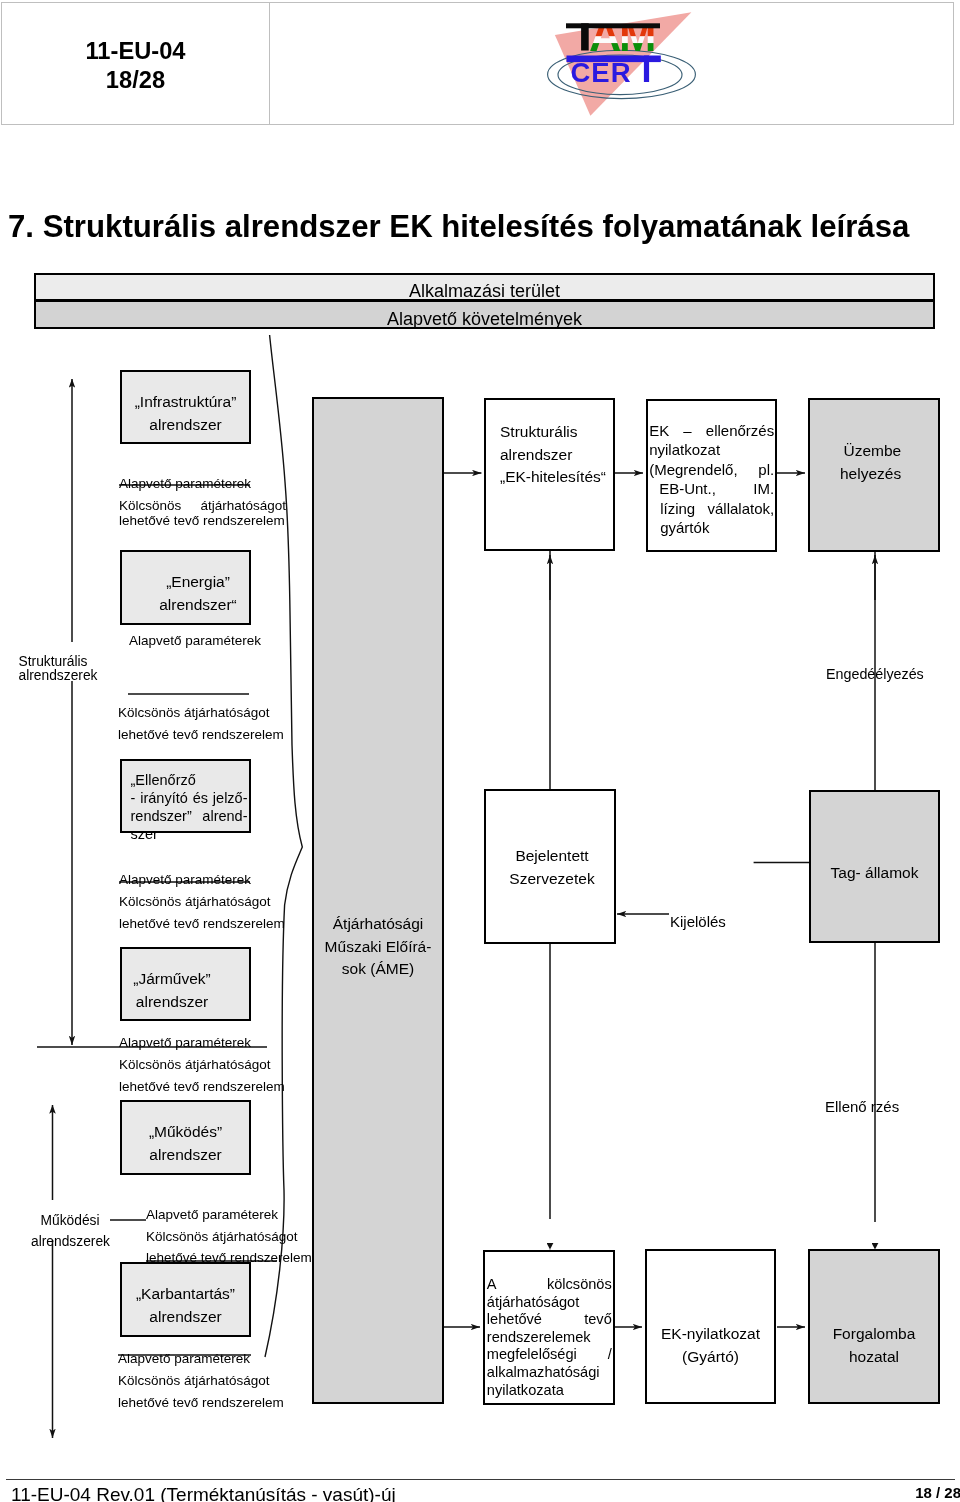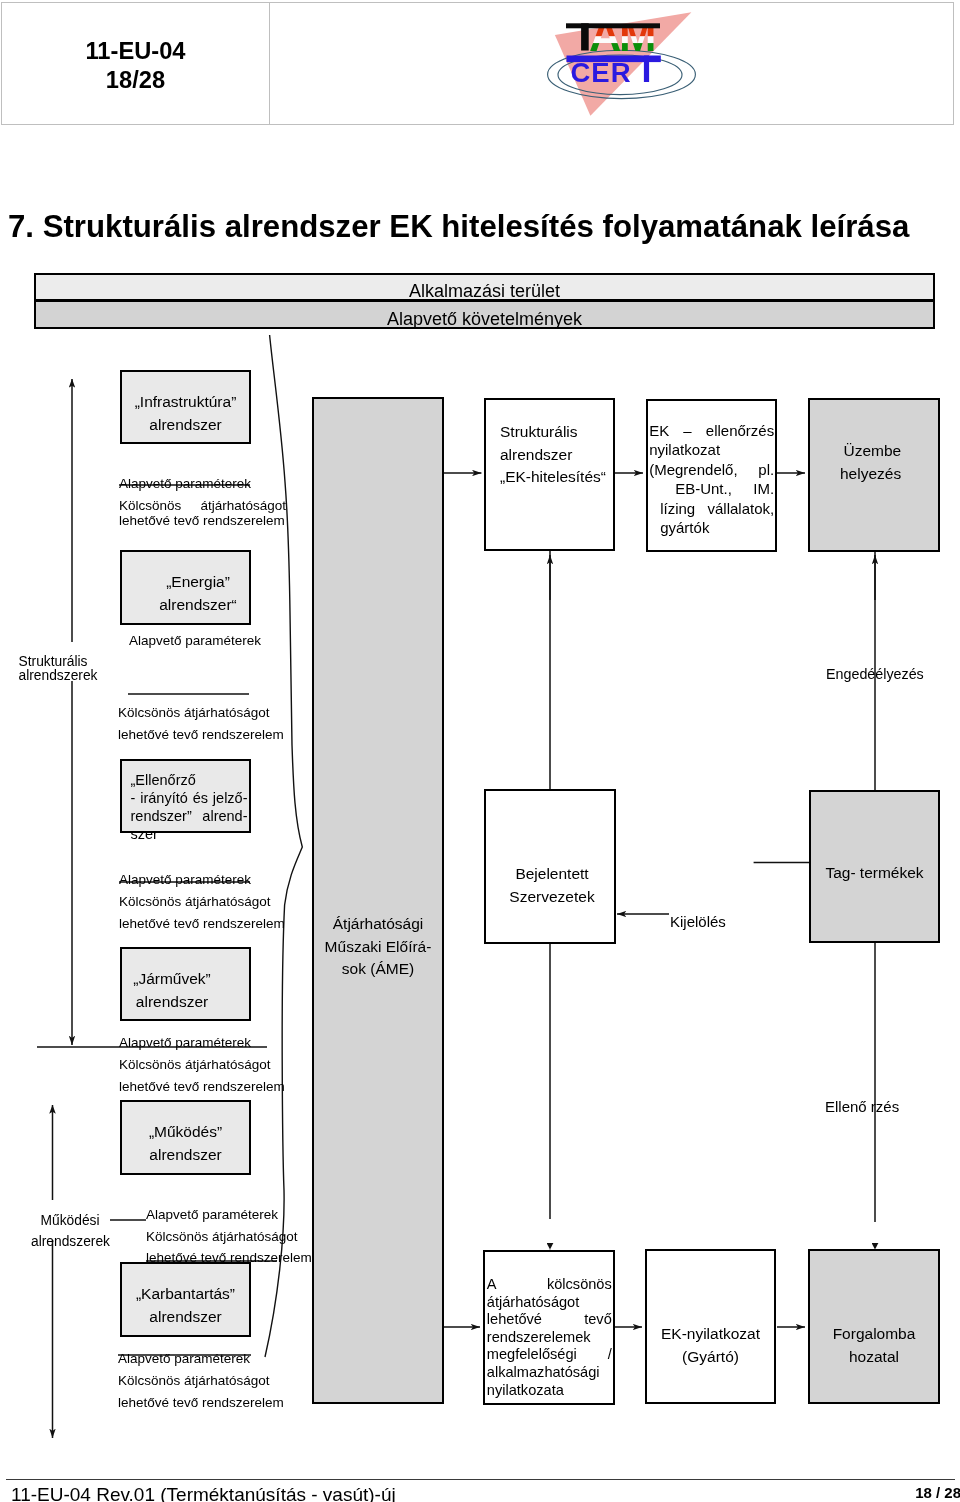--- a/index.html
+++ b/index.html
@@ -209,7 +209,7 @@
       <span class="j">EK – ellenőrzés</span>
       <span class="j">nyilatkozat</span>
       <span class="j">(Megrendelő, pl.</span>
-      <span class="j" style="padding-left:26px">EB-Unt., IM.</span>
+      <span class="j" style="padding-left:10px">EB-Unt., IM.</span>
       <span class="j" style="padding-left:11px">lízing vállalatok,</span>
       <span class="pline" style="padding-left:11px">gyártók</span>
     </div>

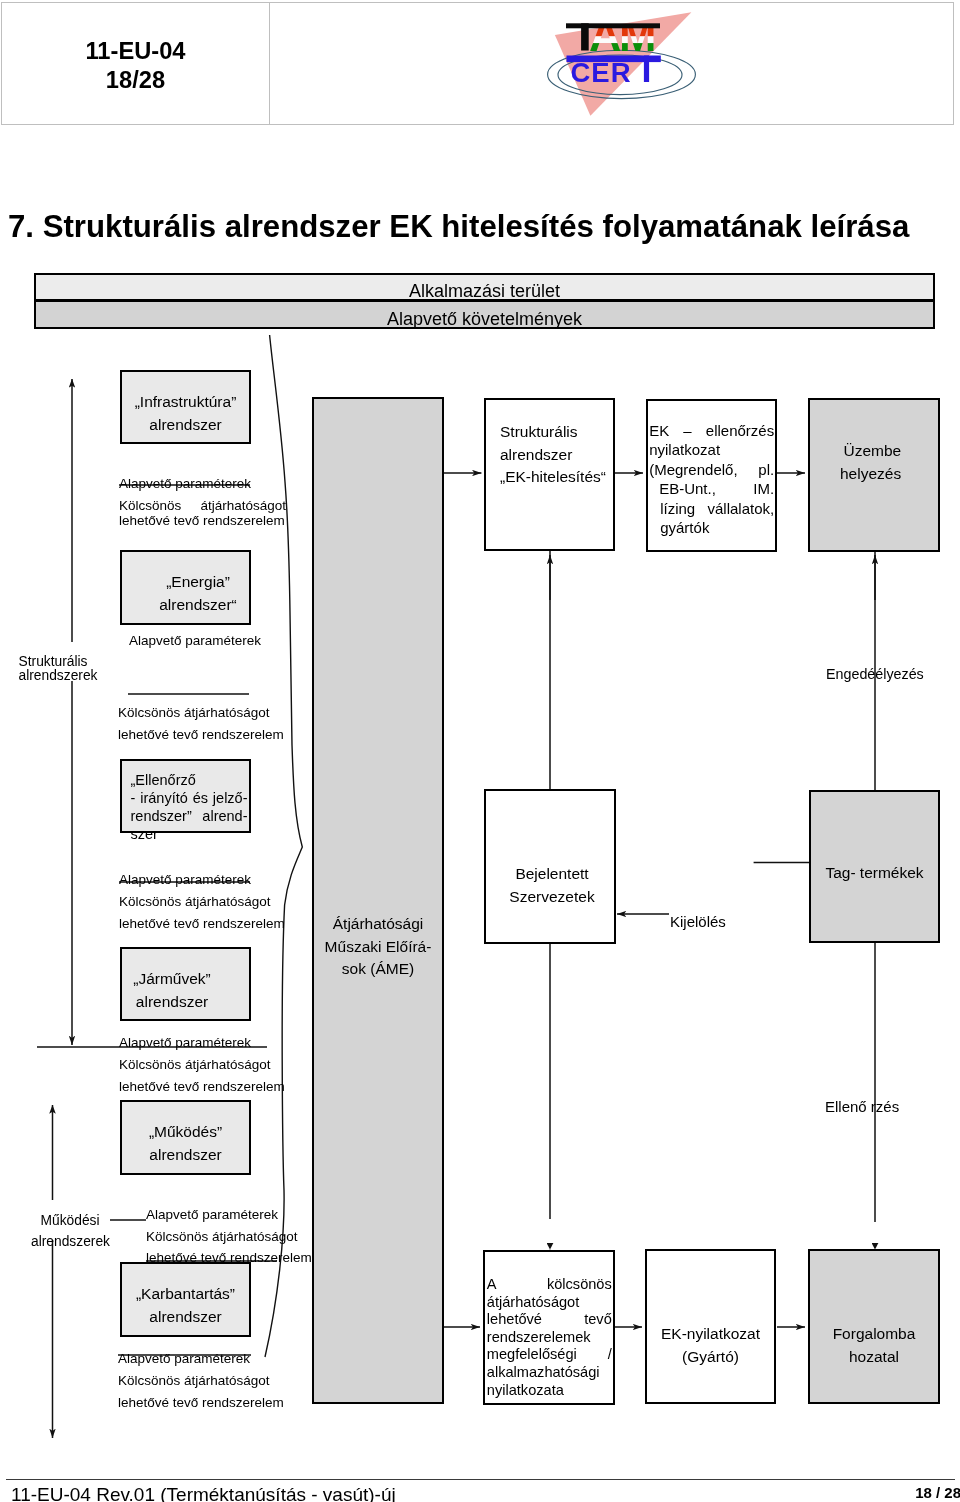--- a/index.html
+++ b/index.html
@@ -260,7 +260,7 @@
     </div>
 
     <div class="tbox" style="left:484px;top:789px;width:132px;height:155px"></div>
-    <div class="bt" style="left:484px;top:863px;width:136px">
+    <div class="bt" style="left:484px;top:845px;width:136px">
       <div>Bejelentett</div>
       <div>Szervezetek</div>
     </div>

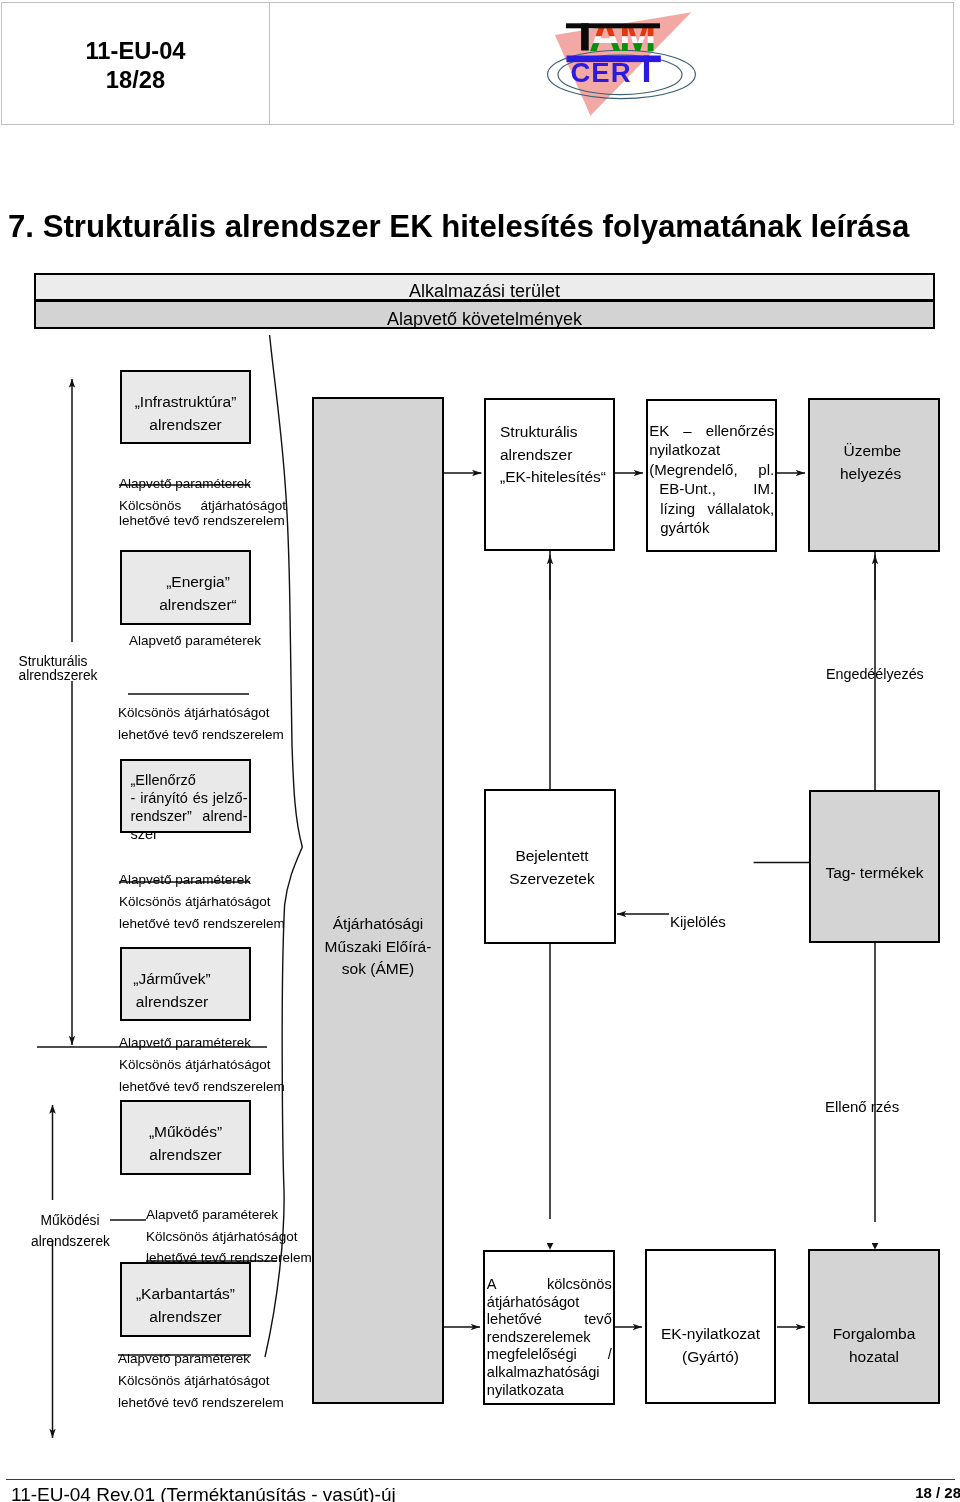--- a/index.html
+++ b/index.html
@@ -266,7 +266,7 @@
     </div>
     <div class="tbox" style="left:809px;top:790px;width:131px;height:153px;background:#d4d4d4"></div>
     <div class="bt" style="left:809px;top:862px;width:131px">
-      <div>Tag- termékek</div>
+      <div>Tag- államok</div>
     </div>
 
     <div class="tbox" style="left:645px;top:1249px;width:131px;height:155px"></div>

